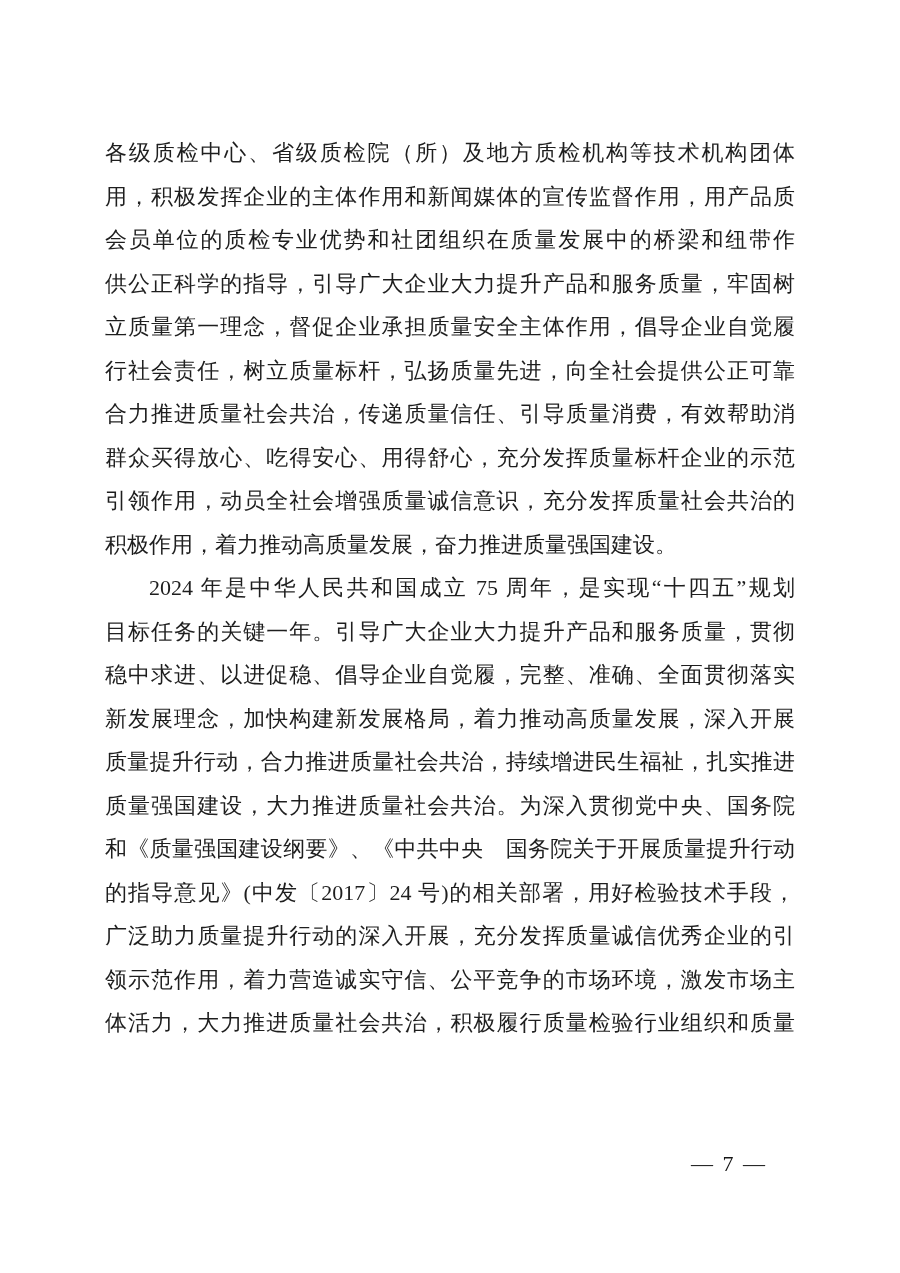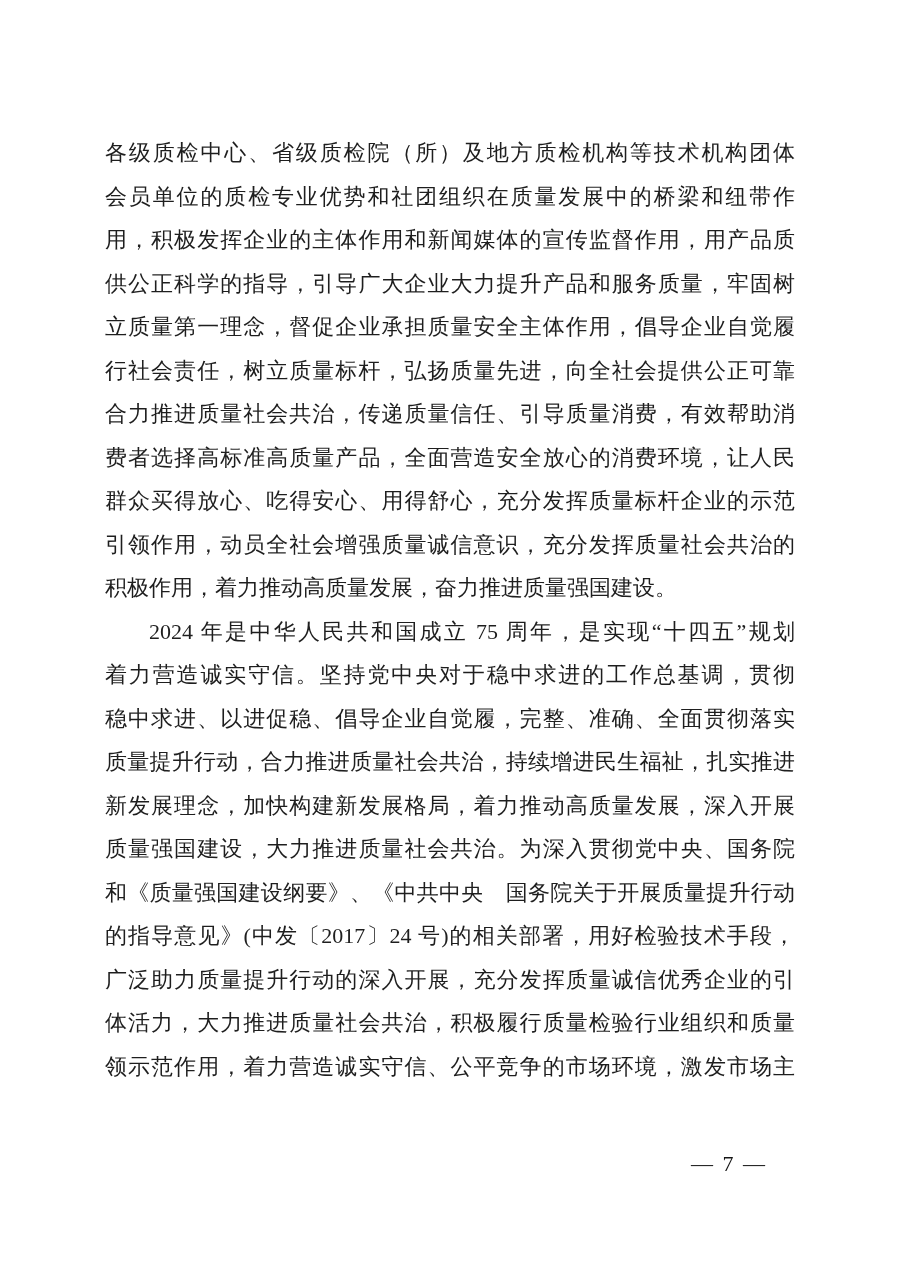--- a/index.html
+++ b/index.html
@@ -56,8 +56,8 @@
 <div class="page">
   <div class="text-block">
       <div class="line">各级质检中心、省级质检院（所）及地方质检机构等技术机构团体</div>
+      <div class="line">用，积极发挥企业的主体作用和新闻媒体的宣传监督作用，用产品质</div>
       <div class="line">会员单位的质检专业优势和社团组织在质量发展中的桥梁和纽带作</div>
-      <div class="line">用，积极发挥企业的主体作用和新闻媒体的宣传监督作用，用产品质</div>
       <div class="line">供公正科学的指导，引导广大企业大力提升产品和服务质量，牢固树</div>
       <div class="line">立质量第一理念，督促企业承担质量安全主体作用，倡导企业自觉履</div>
       <div class="line">行社会责任，树立质量标杆，弘扬质量先进，向全社会提供公正可靠</div>

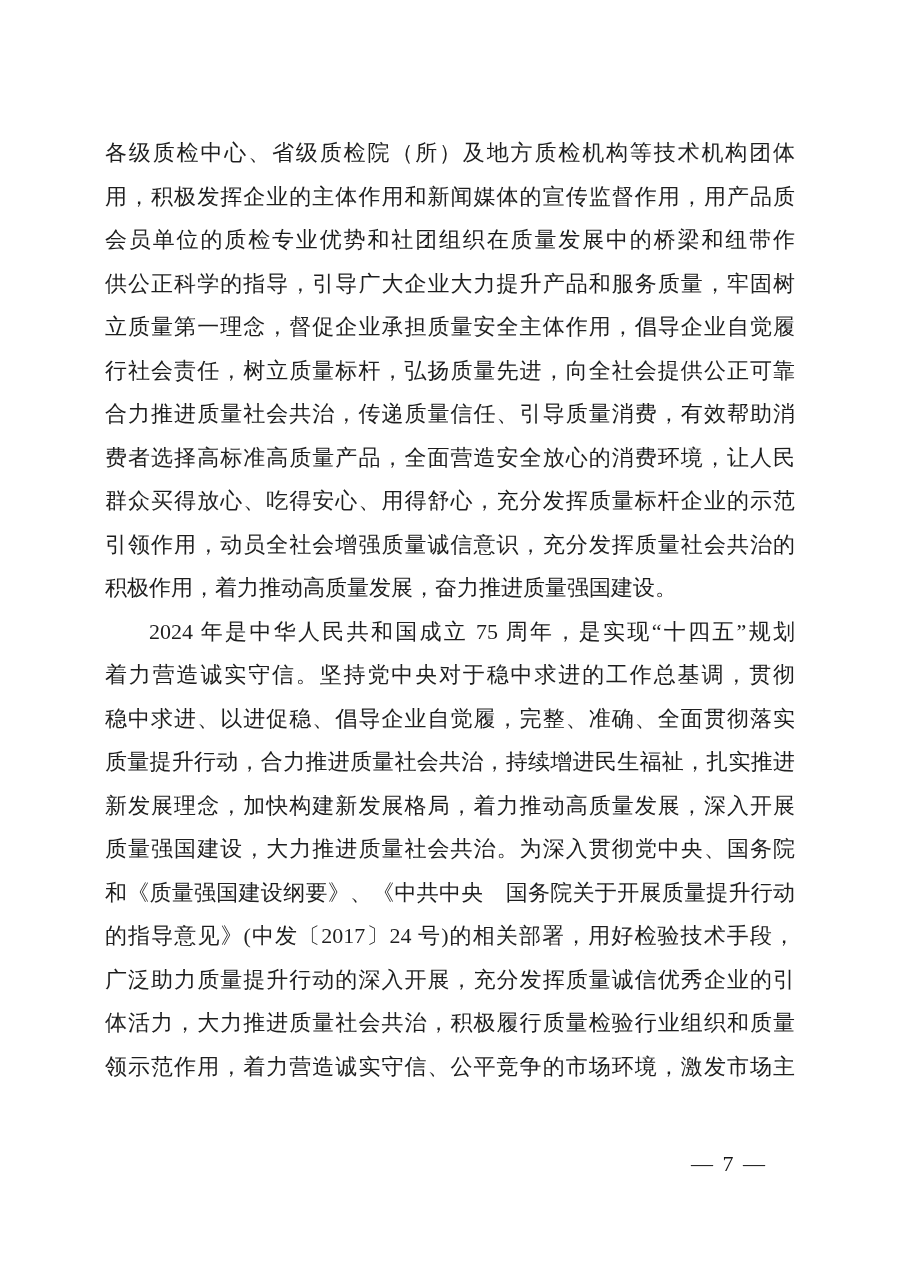--- a/index.html
+++ b/index.html
@@ -62,7 +62,6 @@
       <div class="line">立质量第一理念，督促企业承担质量安全主体作用，倡导企业自觉履</div>
       <div class="line">行社会责任，树立质量标杆，弘扬质量先进，向全社会提供公正可靠</div>
       <div class="line">合力推进质量社会共治，传递质量信任、引导质量消费，有效帮助消</div>
-      <div class="line">费者选择高标准高质量产品，全面营造安全放心的消费环境，让人民</div>
       <div class="line">群众买得放心、吃得安心、用得舒心，充分发挥质量标杆企业的示范</div>
       <div class="line">引领作用，动员全社会增强质量诚信意识，充分发挥质量社会共治的</div>
       <div class="line para-end">积极作用，着力推动高质量发展，奋力推进质量强国建设。</div>

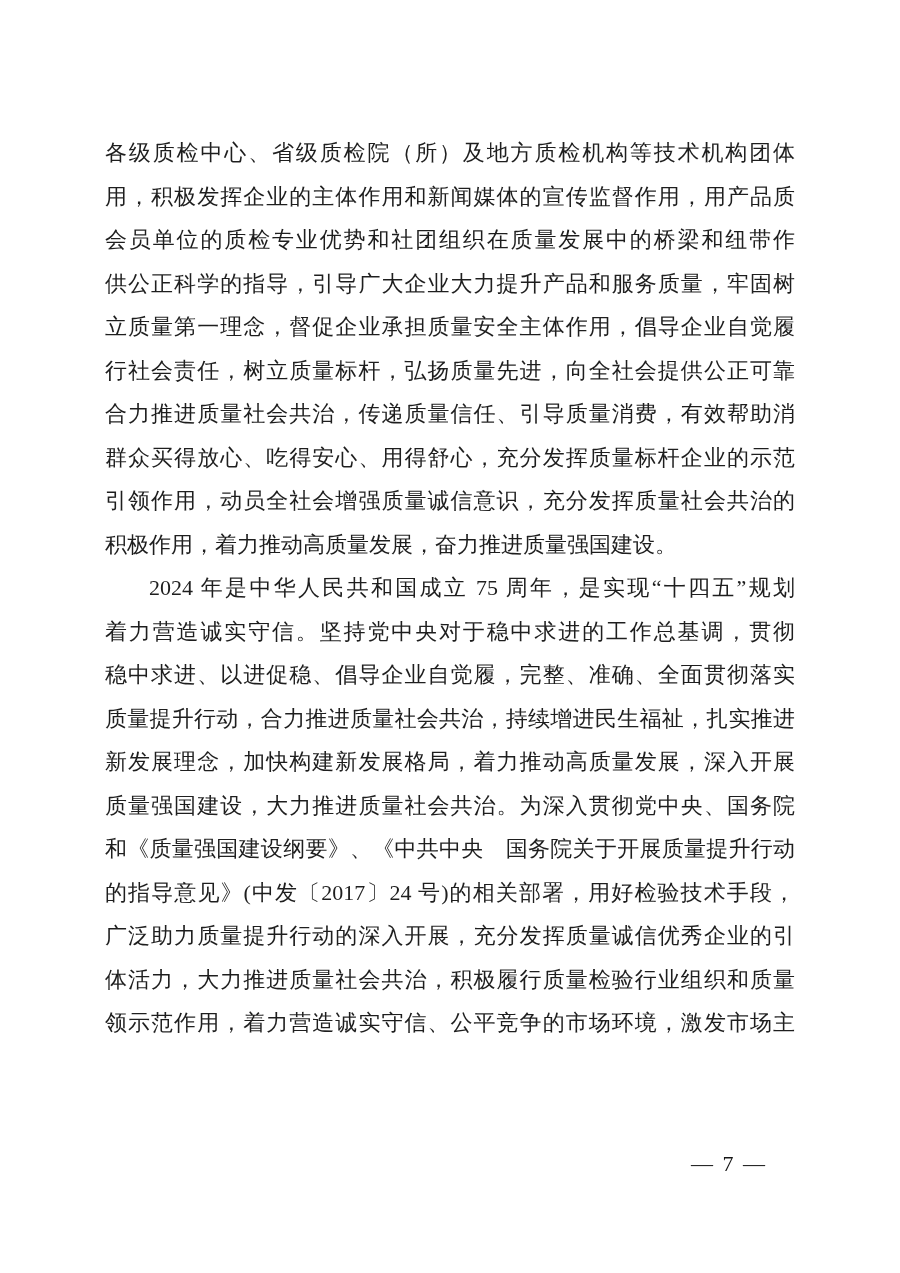--- a/index.html
+++ b/index.html
@@ -66,7 +66,7 @@
       <div class="line">引领作用，动员全社会增强质量诚信意识，充分发挥质量社会共治的</div>
       <div class="line para-end">积极作用，着力推动高质量发展，奋力推进质量强国建设。</div>
       <div class="line indent">2024 年是中华人民共和国成立 75 周年，是实现“十四五”规划</div>
-      <div class="line">着力营造诚实守信。坚持党中央对于稳中求进的工作总基调，贯彻</div>
+      <div class="line">目标任务的关键一年。引导广大企业大力提升产品和服务质量，贯彻</div>
       <div class="line">稳中求进、以进促稳、倡导企业自觉履，完整、准确、全面贯彻落实</div>
       <div class="line">质量提升行动，合力推进质量社会共治，持续增进民生福祉，扎实推进</div>
       <div class="line">新发展理念，加快构建新发展格局，着力推动高质量发展，深入开展</div>

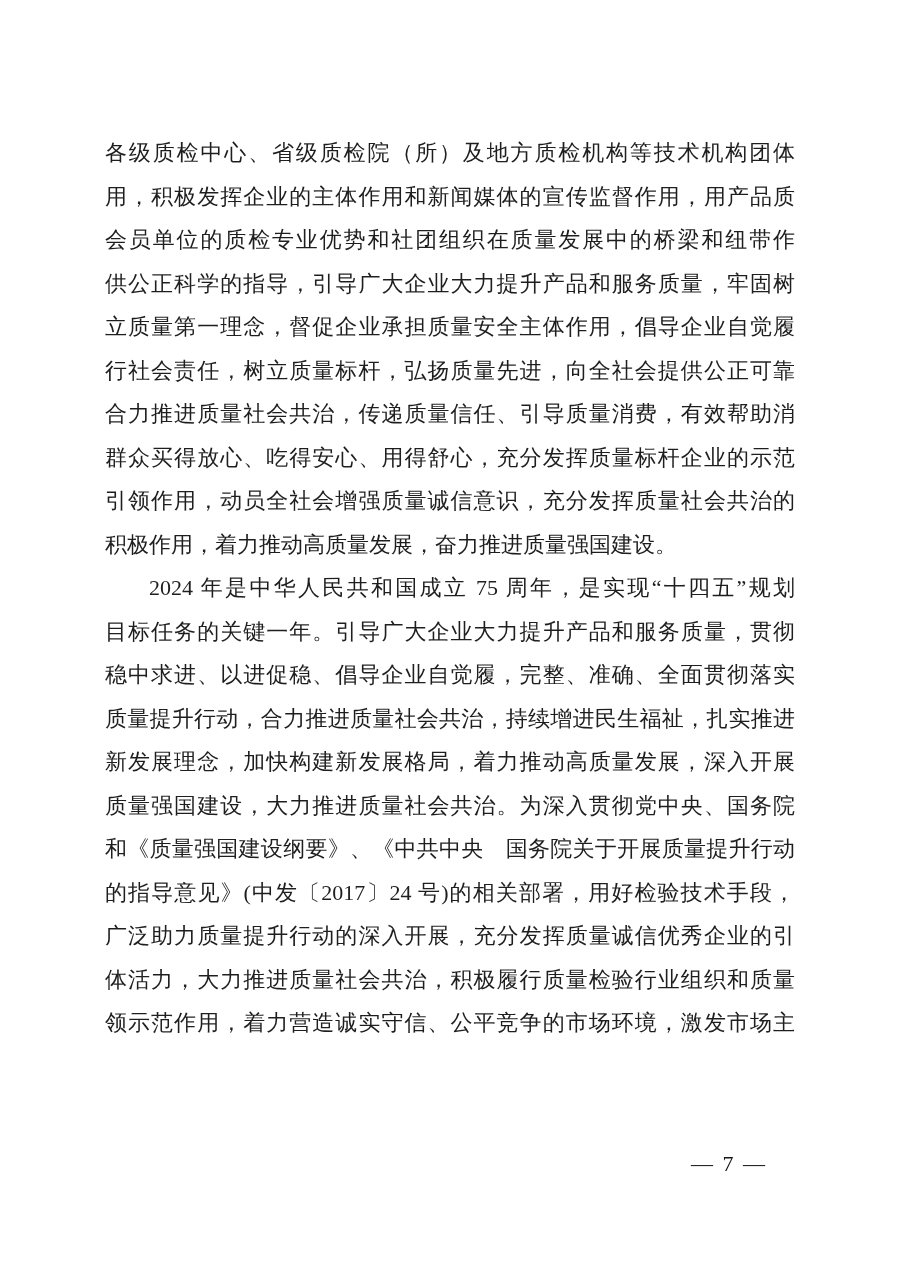--- a/index.html
+++ b/index.html
@@ -68,8 +68,8 @@
       <div class="line indent">2024 年是中华人民共和国成立 75 周年，是实现“十四五”规划</div>
       <div class="line">目标任务的关键一年。引导广大企业大力提升产品和服务质量，贯彻</div>
       <div class="line">稳中求进、以进促稳、倡导企业自觉履，完整、准确、全面贯彻落实</div>
+      <div class="line">新发展理念，加快构建新发展格局，着力推动高质量发展，深入开展</div>
       <div class="line">质量提升行动，合力推进质量社会共治，持续增进民生福祉，扎实推进</div>
-      <div class="line">新发展理念，加快构建新发展格局，着力推动高质量发展，深入开展</div>
       <div class="line">质量强国建设，大力推进质量社会共治。为深入贯彻党中央、国务院</div>
       <div class="line">和《质量强国建设纲要》、《中共中央　国务院关于开展质量提升行动</div>
       <div class="line">的指导意见》(中发〔2017〕24 号)的相关部署，用好检验技术手段，</div>

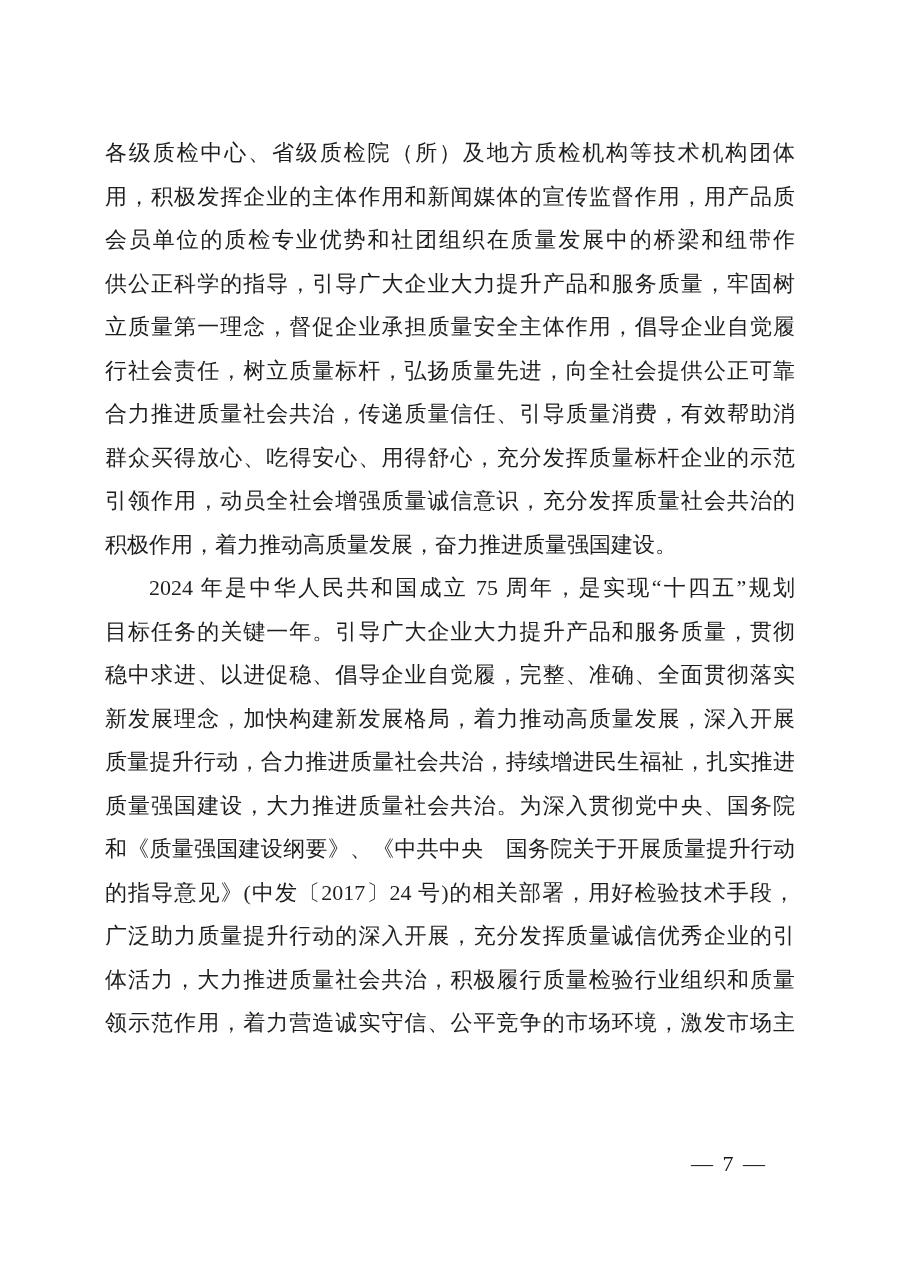--- a/index.html
+++ b/index.html
@@ -74,8 +74,8 @@
       <div class="line">和《质量强国建设纲要》、《中共中央　国务院关于开展质量提升行动</div>
       <div class="line">的指导意见》(中发〔2017〕24 号)的相关部署，用好检验技术手段，</div>
       <div class="line">广泛助力质量提升行动的深入开展，充分发挥质量诚信优秀企业的引</div>
+      <div class="line">领示范作用，着力营造诚实守信、公平竞争的市场环境，激发市场主</div>
       <div class="line">体活力，大力推进质量社会共治，积极履行质量检验行业组织和质量</div>
-      <div class="line">领示范作用，着力营造诚实守信、公平竞争的市场环境，激发市场主</div>
     </div>
   <div class="page-number">— 7 —</div>
 </div>

